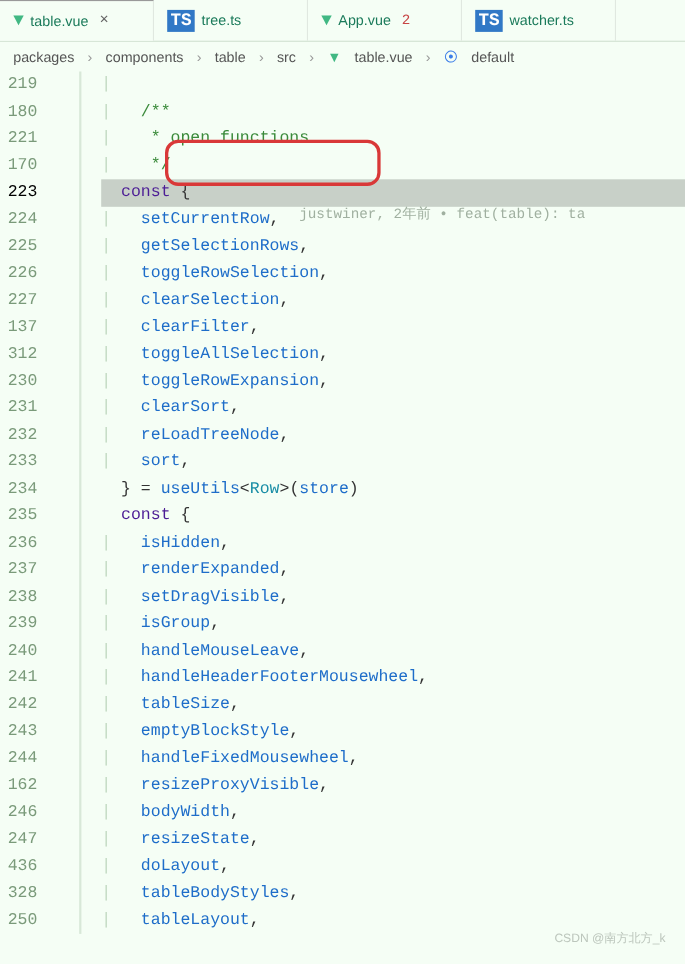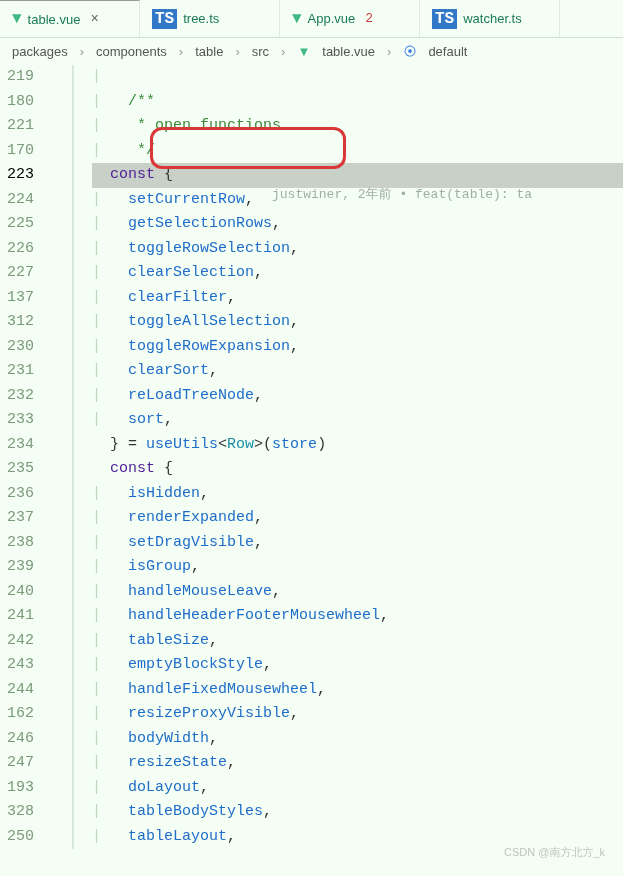--- a/index.html
+++ b/index.html
@@ -198,7 +198,7 @@
       <div>162</div>
       <div>246</div>
       <div>247</div>
-      <div>193</div>
+      <div>436</div>
       <div>328</div>
       <div>250</div>
     </div>

